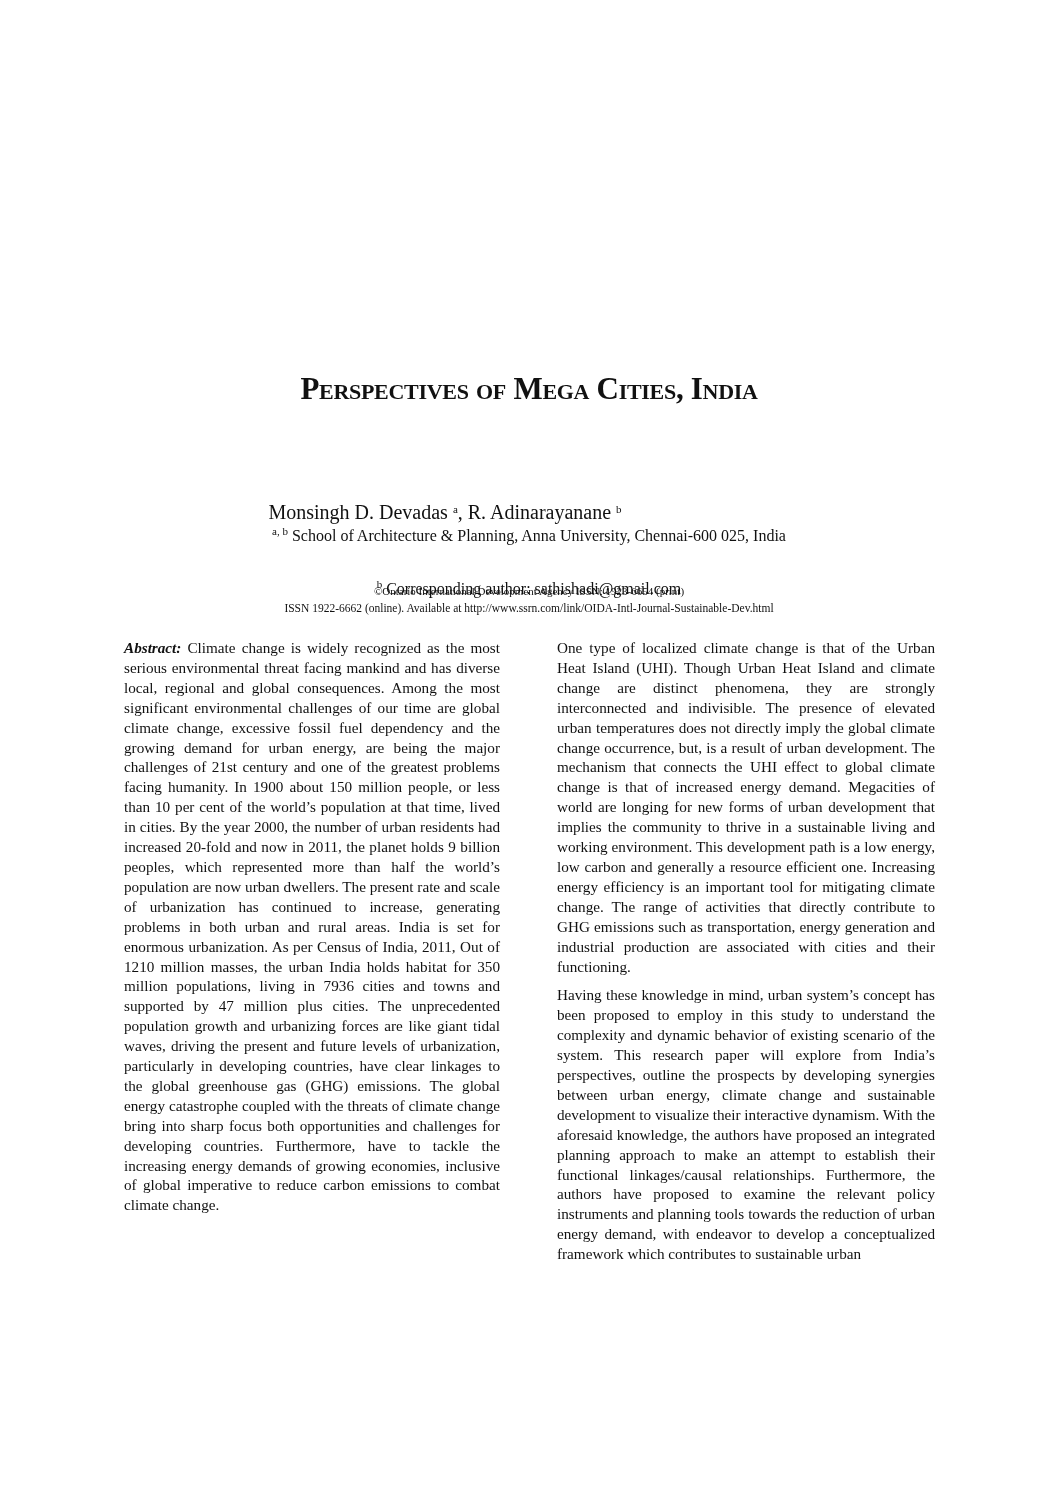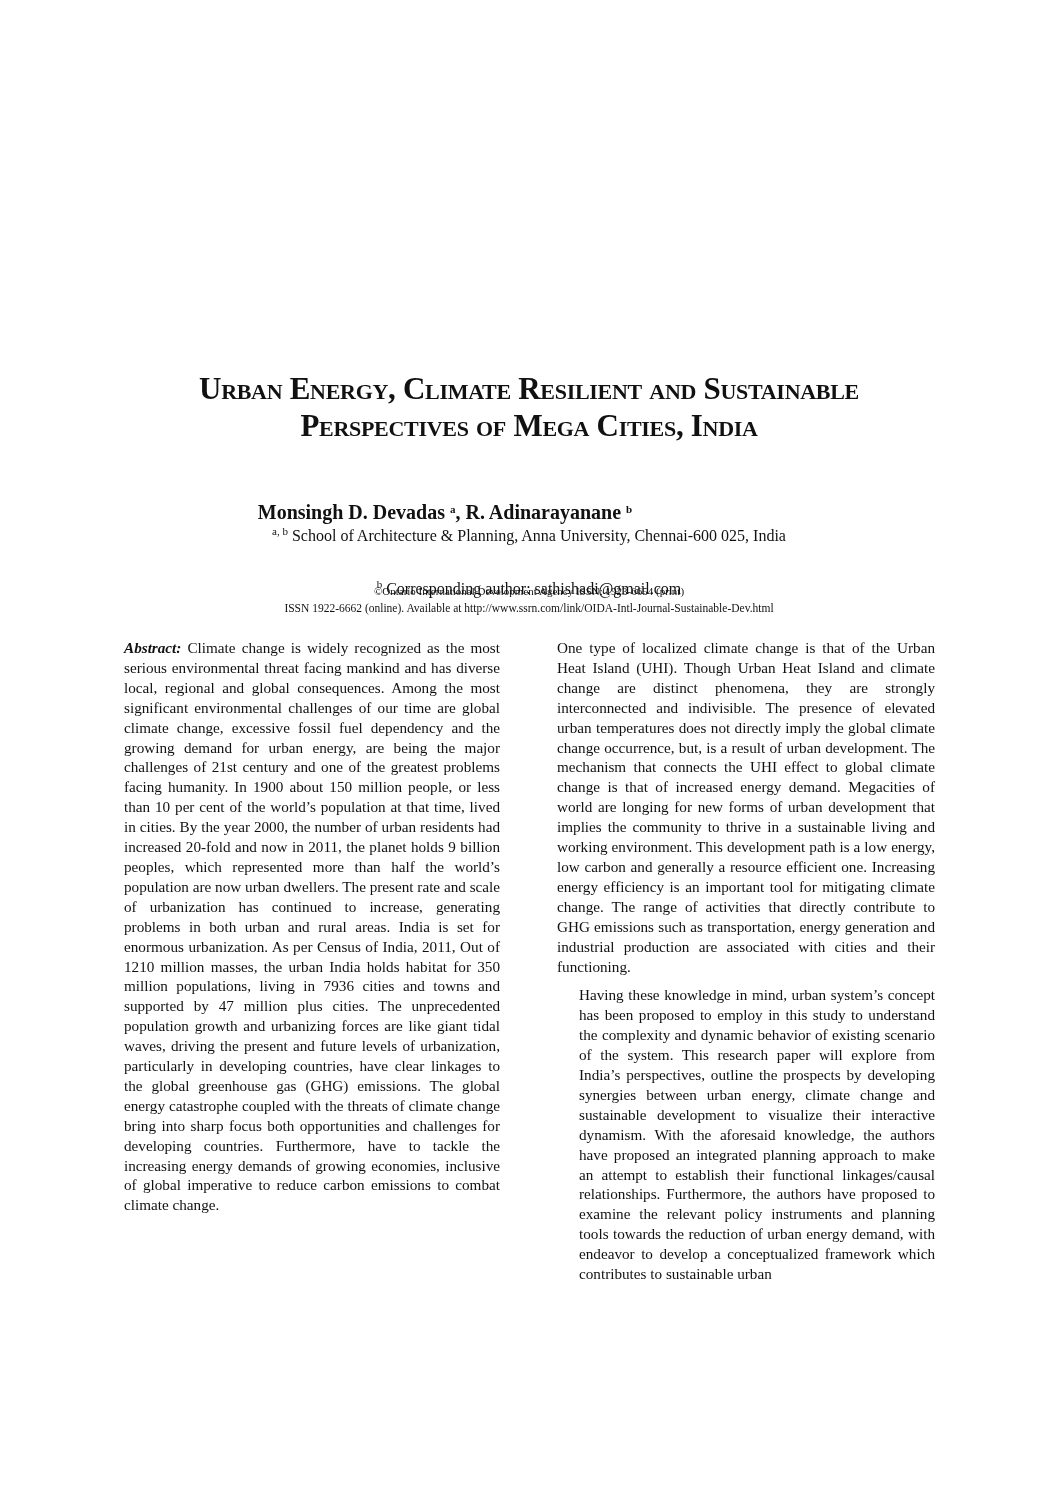--- a/index.html
+++ b/index.html
@@ -31,7 +31,6 @@
 <body>
 
 <div class="title">
-  <div>Urban Energy, Climate Resilient and Sustainable</div>
   <div>Perspectives of Mega Cities, India</div>
 </div>
 

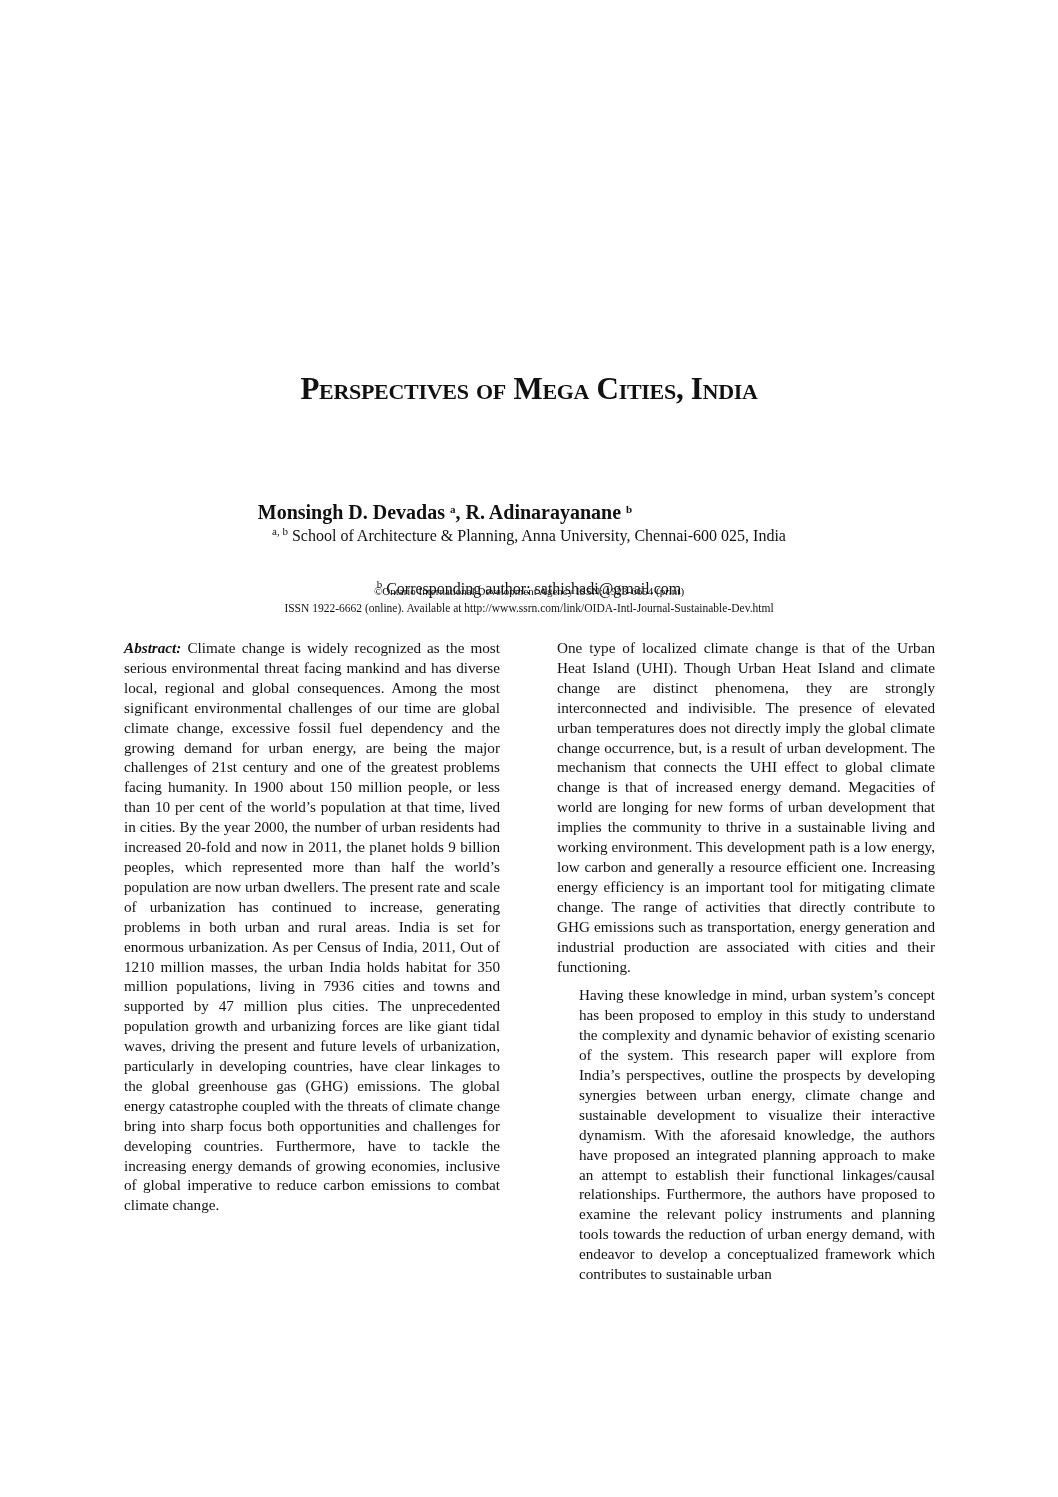--- a/index.html
+++ b/index.html
@@ -10,7 +10,7 @@
            letter-spacing: -0.3px; }
   .title div { white-space: nowrap; }
   .authors { position: absolute; left: 0; top: 500px; width: 890px; text-align: center;
-             font-weight: bold; font-size: 20px; line-height: 24px; }
+             font-weight: normal; font-size: 20px; line-height: 24px; }
   .affil { position: absolute; left: 0; top: 526px; width: 1058px; text-align: center;
            font-size: 16px; line-height: 20px; }
   .corr { position: absolute; left: 0; top: 579px; width: 1058px; text-align: center;

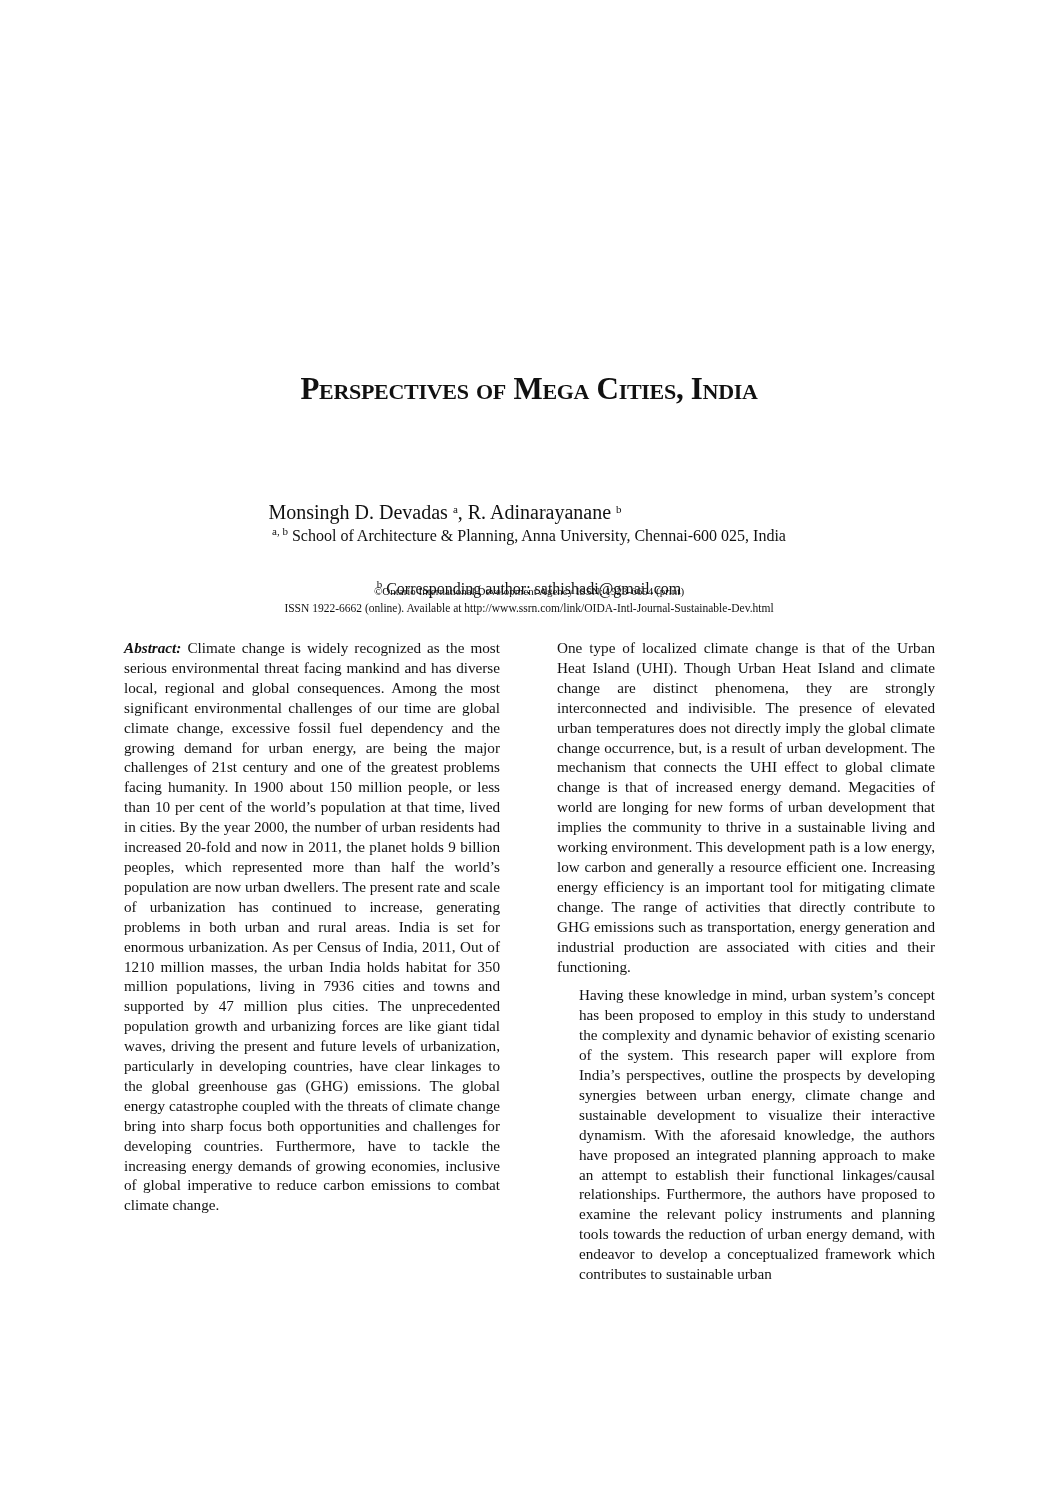--- a/index.html
+++ b/index.html
@@ -24,7 +24,7 @@
   .col-left { left: 124px; top: 638px; width: 376px; }
   .col-right { left: 557px; top: 638px; width: 378px; }
   .col p { margin: 0; }
-  .col p + p { margin-top: 9px; margin-left: 22px; }
+  .col p + p { margin-top: 9px; }
   .abs-label { font-weight: bold; font-style: italic; }
 </style>
 </head>

